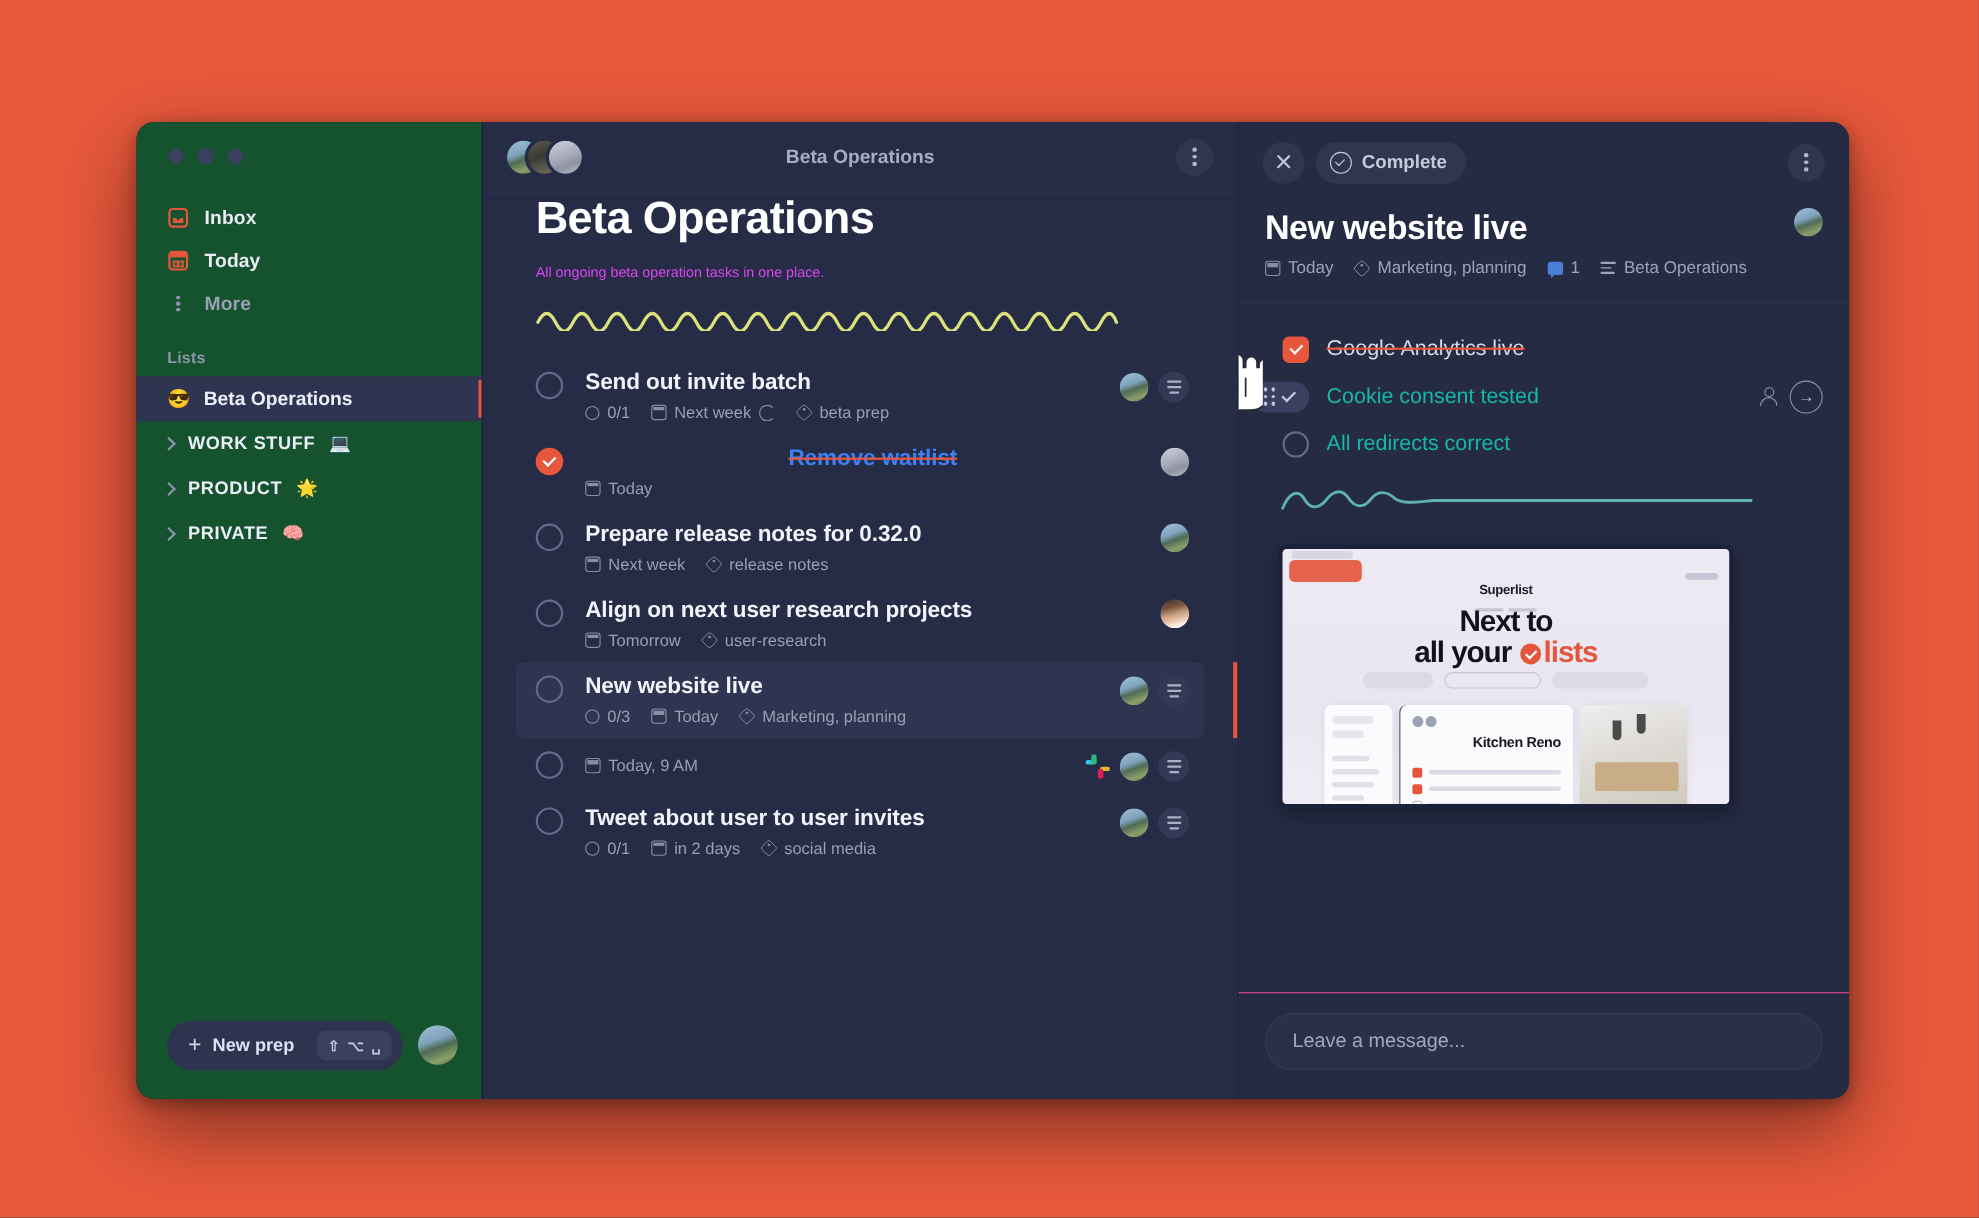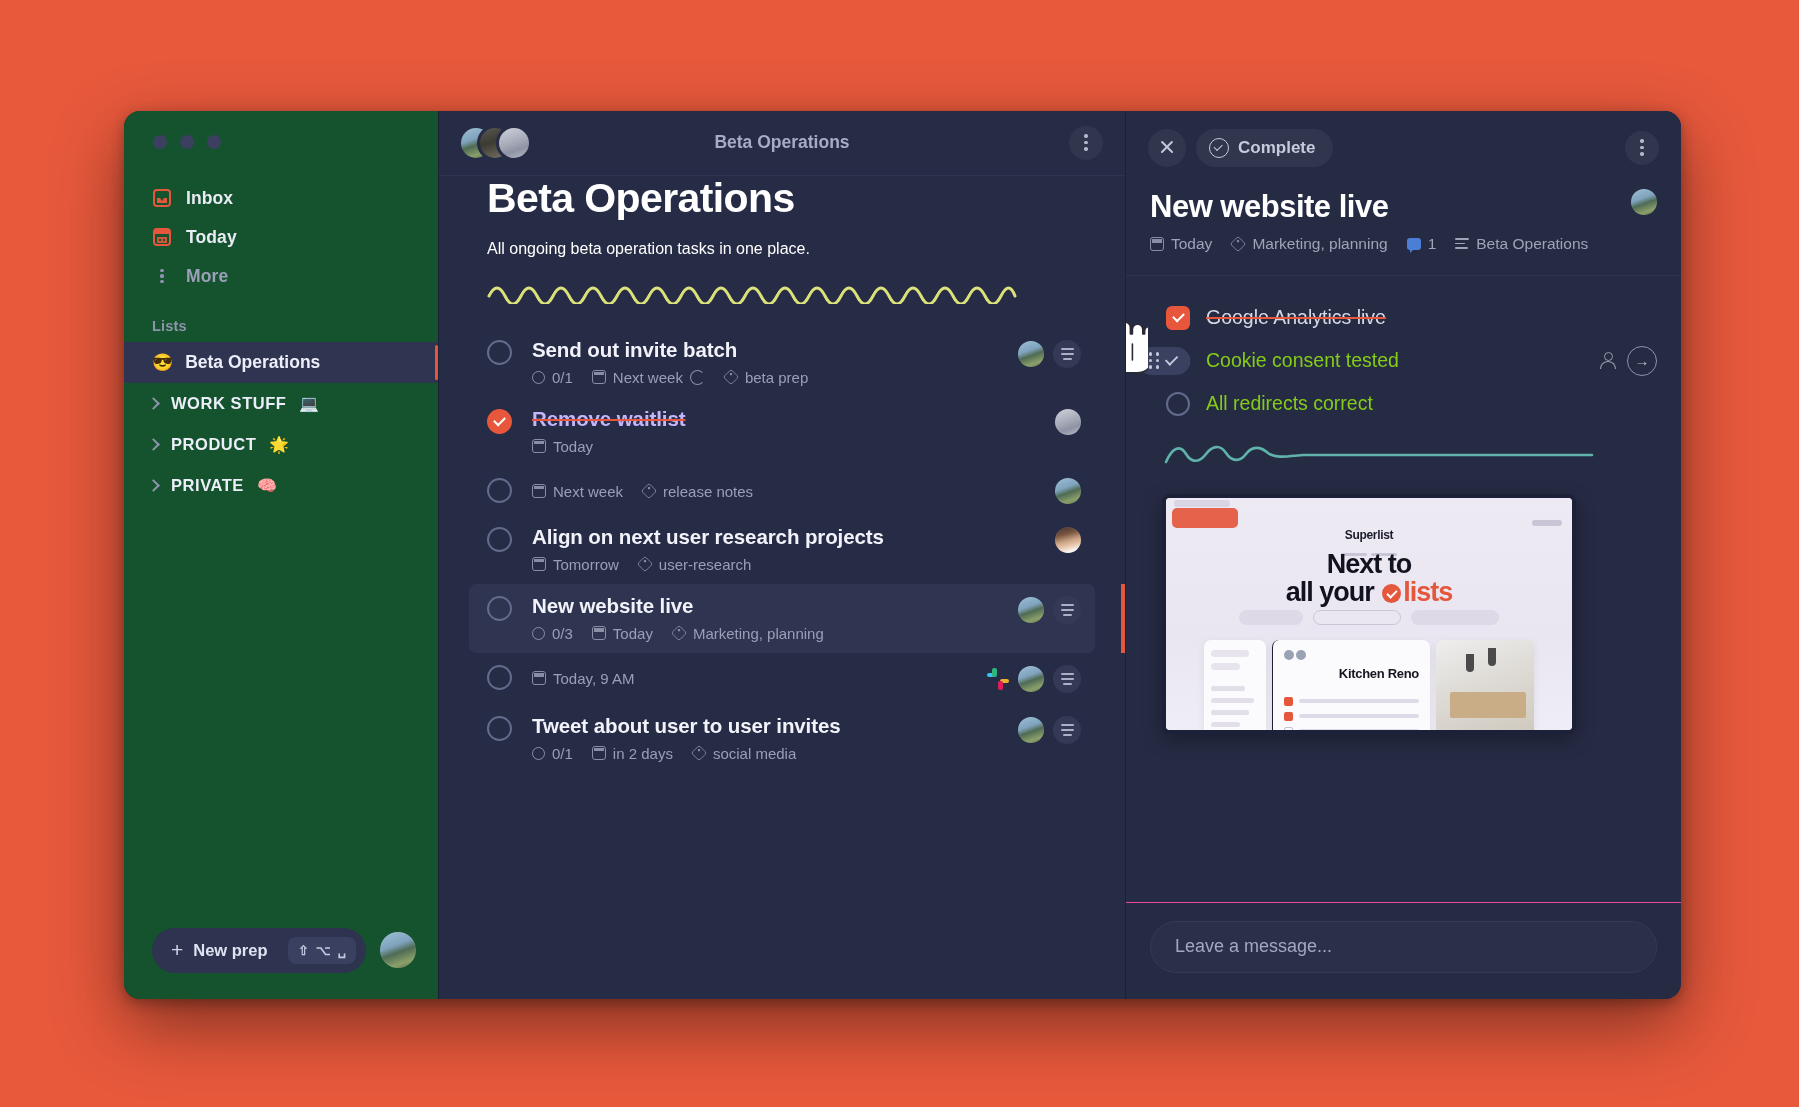--- a/index.html
+++ b/index.html
@@ -172,7 +172,7 @@
     padding: 14px 0 0 18px; margin-top: -14px;
   }
   .subtitle {
-    color: #ffffff; font-size: 16px; font-weight: 400;
+    color: #d946ef; font-size: 13px; font-weight: 400;
     padding: 18px 0 0 18px;
   }
   .wave-wrap { padding: 18px 0 6px 18px; }

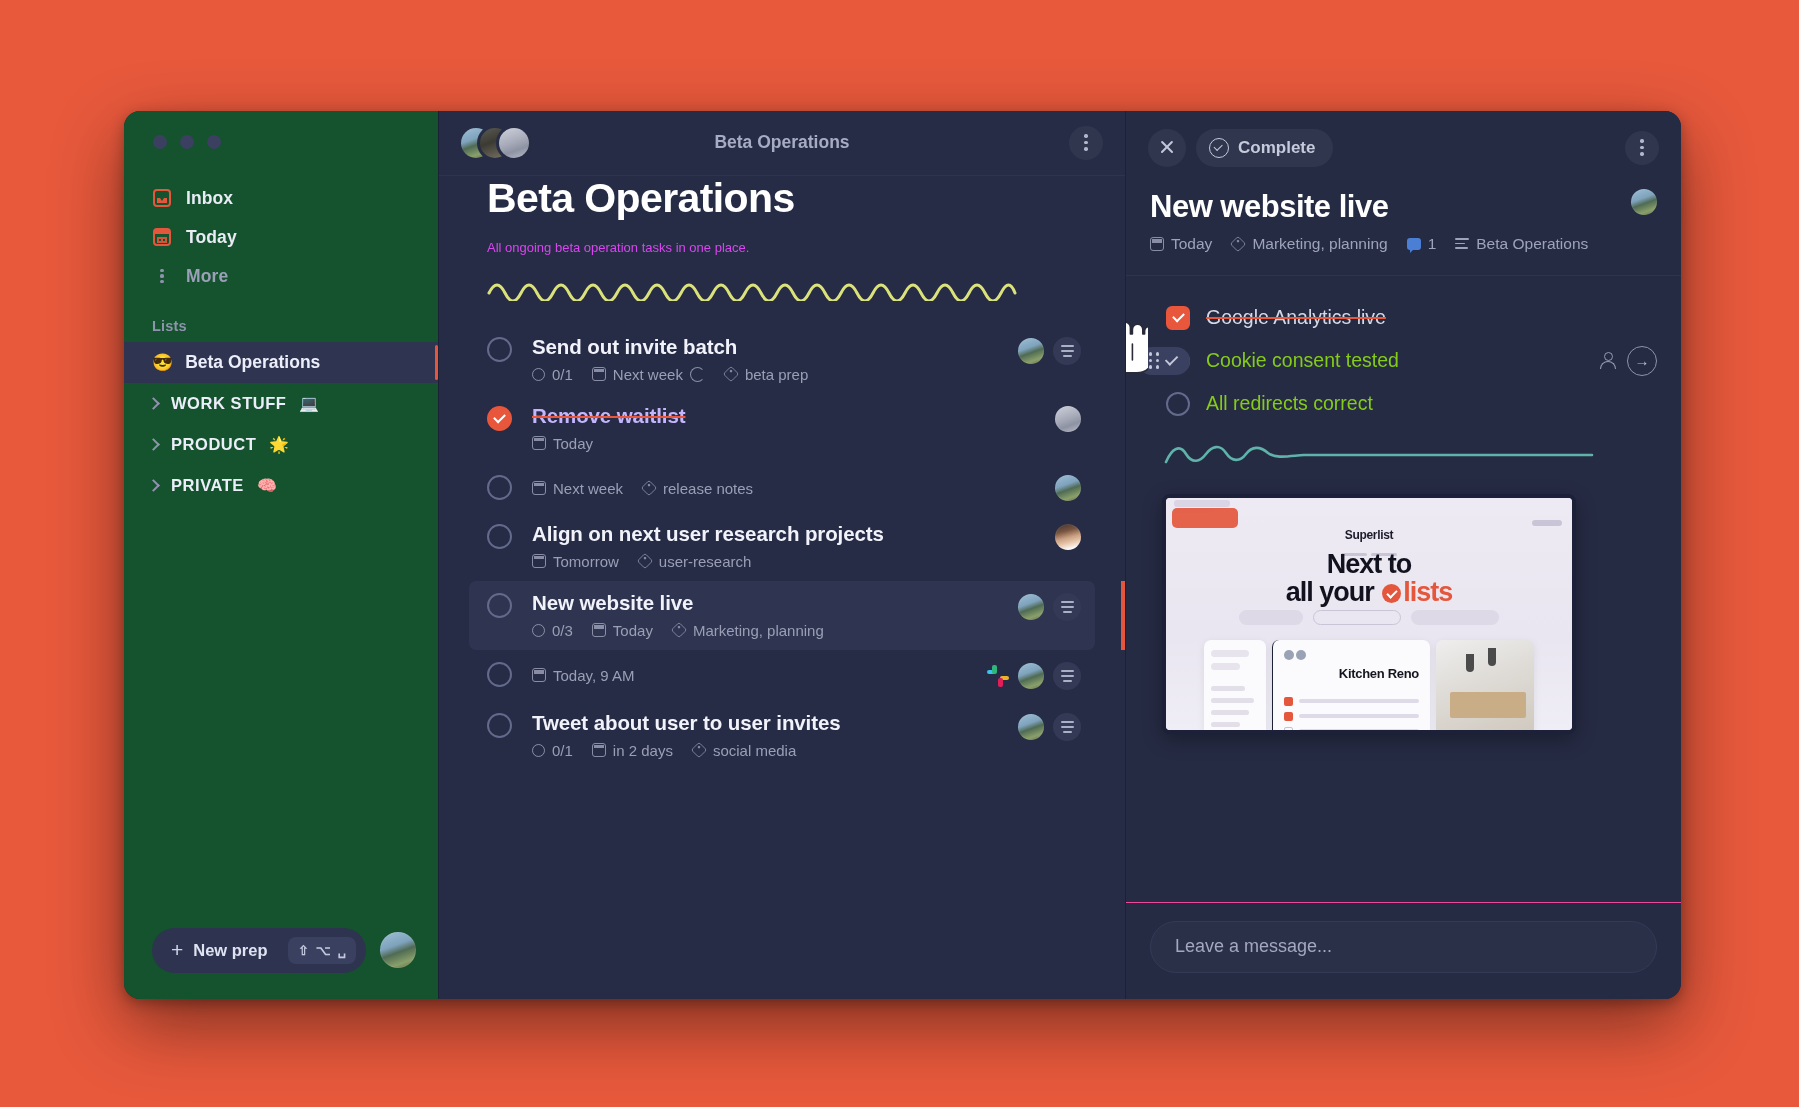--- a/index.html
+++ b/index.html
@@ -320,7 +320,7 @@
     border-left: 2.4px solid #fff; border-bottom: 2.4px solid #fff;
     transform: rotate(-45deg) translate(1px,-1px);
   }
-  .sub-text { color: #84cc16; font-size: 19.5px; font-weight: 500; }
+  .sub-text { color: #14b8a6; font-size: 19.5px; font-weight: 500; }
   .sub-text.struck { color: #d7d9e5; text-decoration: line-through; text-decoration-color: #e8563c; text-decoration-thickness: 2px; }
   .sub-right { margin-left: auto; display: flex; align-items: center; gap: 12px; }
   .person-ico { width: 16px; height: 18px; position: relative; opacity:.8; }

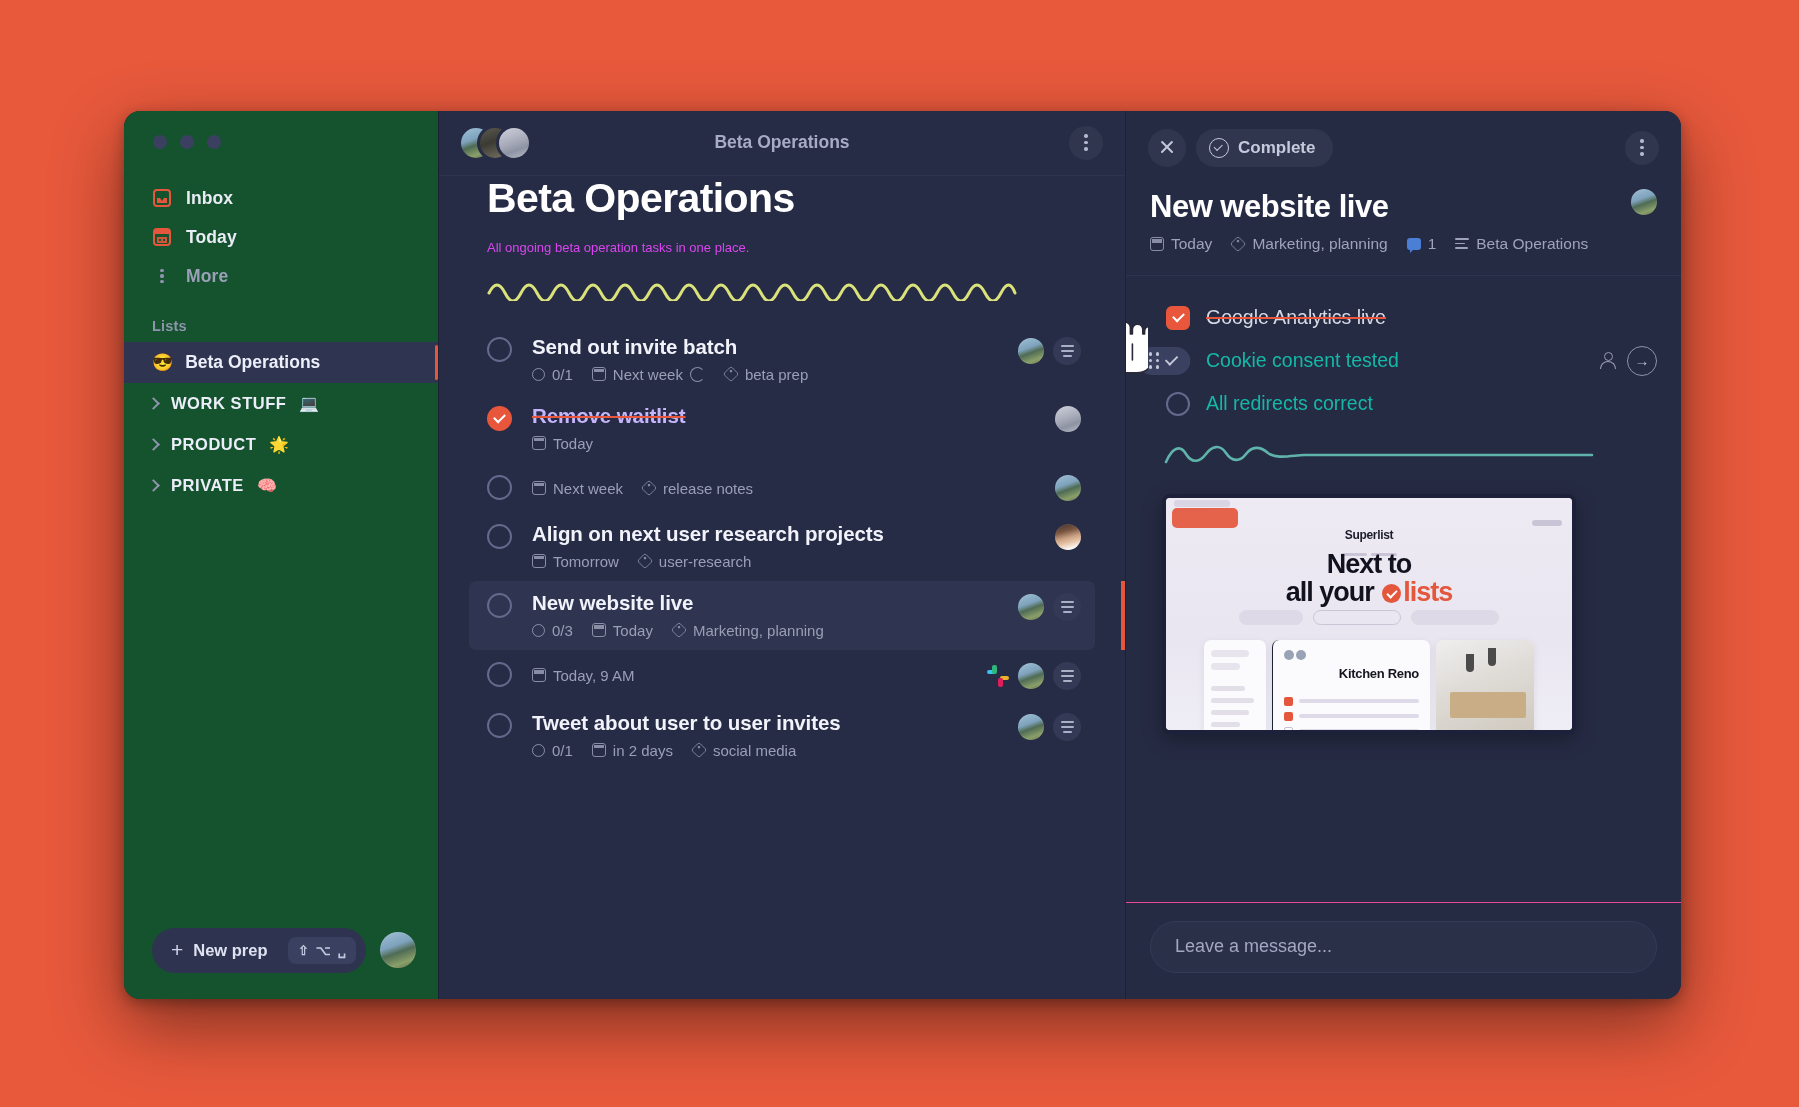--- a/index.html
+++ b/index.html
@@ -209,7 +209,7 @@
   .t-title {
     color: #f2f3fa; font-size: 20.5px; font-weight: 600; letter-spacing: -.1px;
   }
-  .t-title.struck { color: #c4b5fd; text-decoration: line-through; text-decoration-color: #e8563c; text-decoration-thickness: 2px; }
+  .t-title.struck { color: #3b82f6; text-decoration: line-through; text-decoration-color: #e8563c; text-decoration-thickness: 2px; text-align: center; }
   .t-meta {
     display: flex; align-items: center; gap: 7px;
     margin-top: 7px; color: #989 db0;

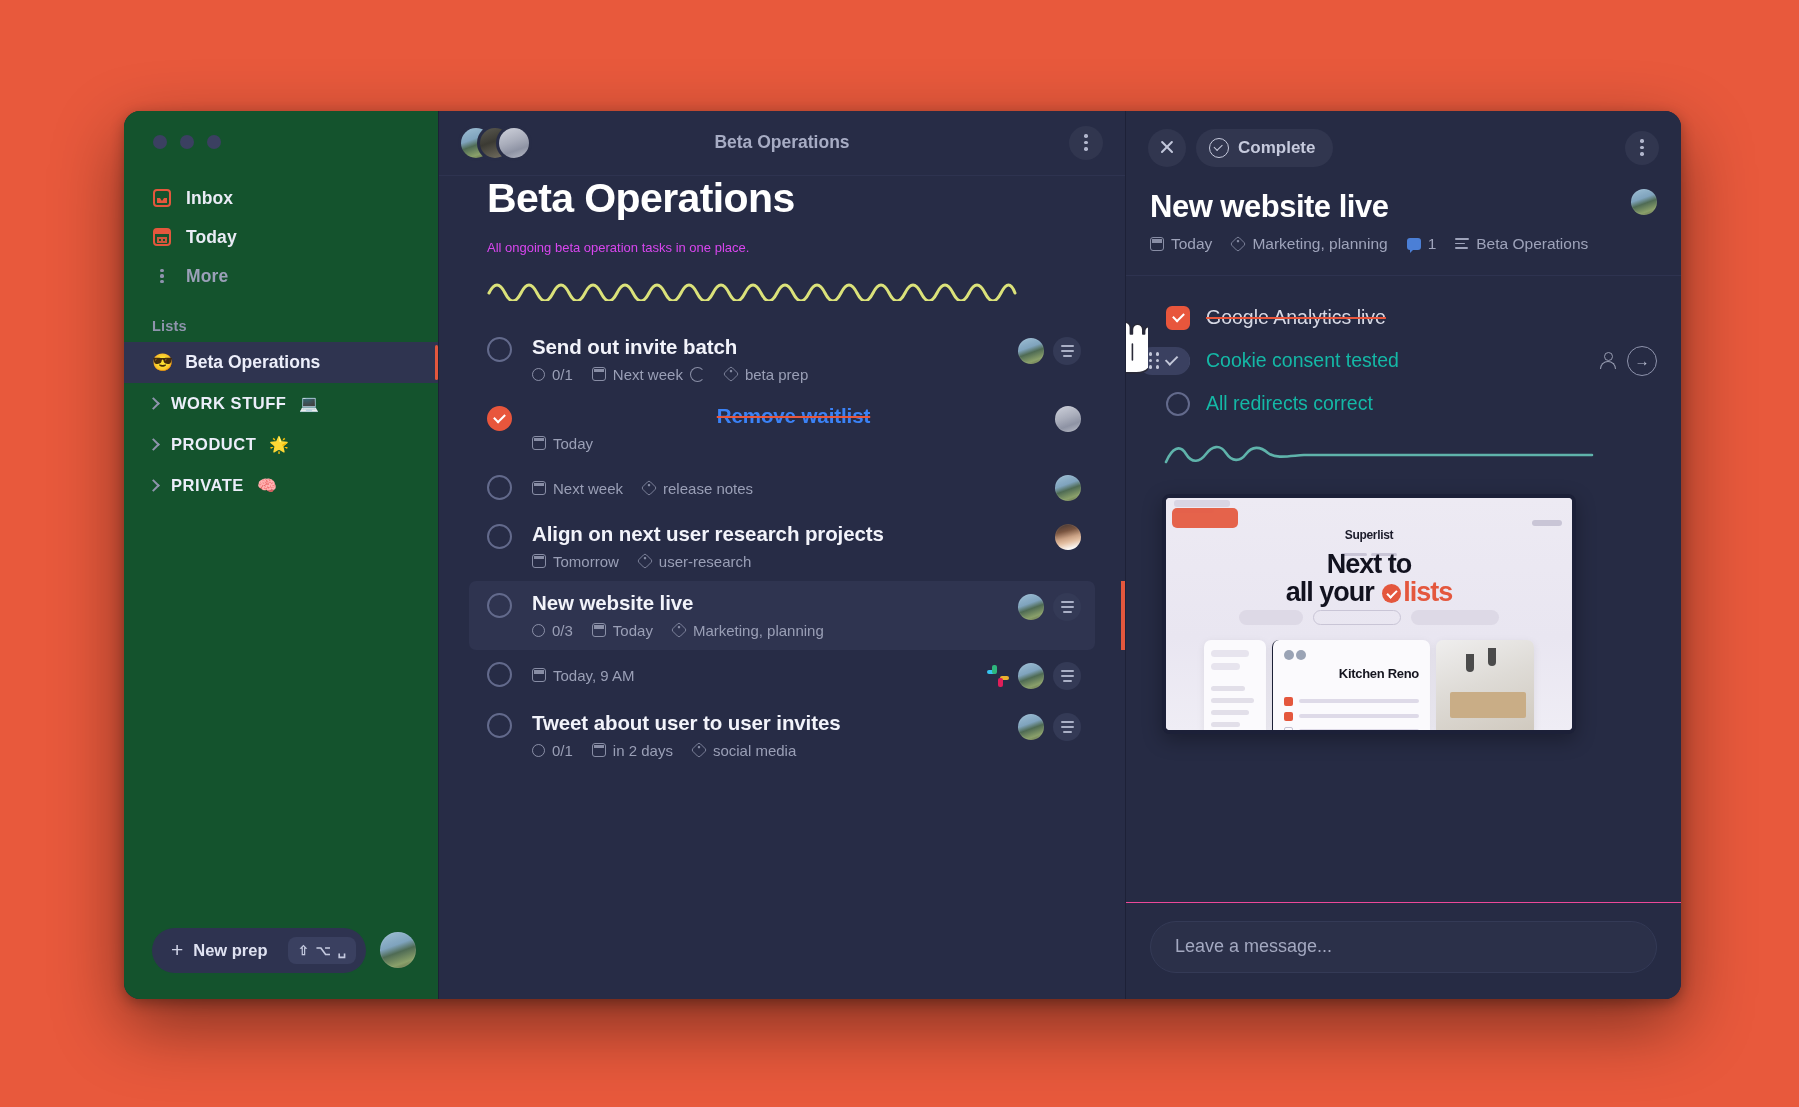--- a/index.html
+++ b/index.html
@@ -565,6 +565,7 @@
         <div class="task">
           <div class="cbox"></div>
           <div class="t-main">
+            <div class="t-title">Prepare release notes for 0.32.0</div>
             <div class="t-meta">
               <span class="chunk">
                 <span class="mi mi-cal"></span>

